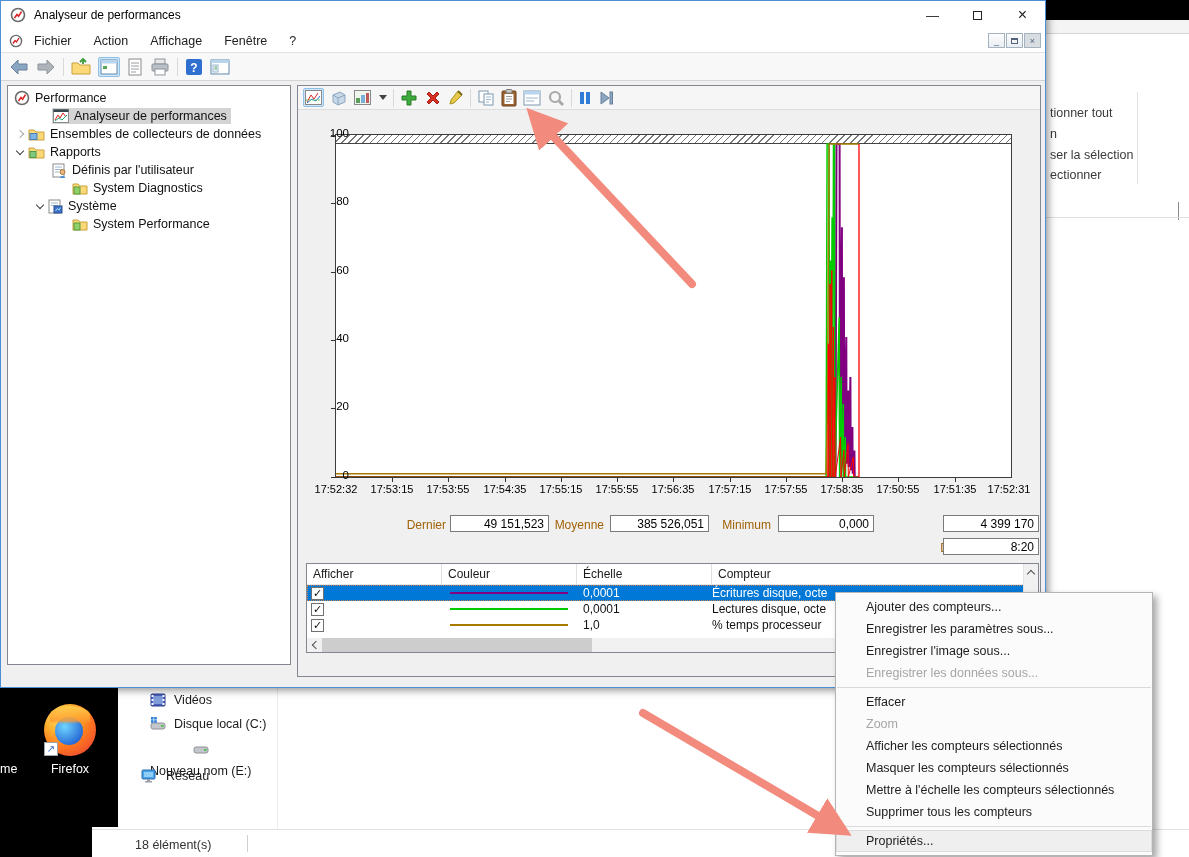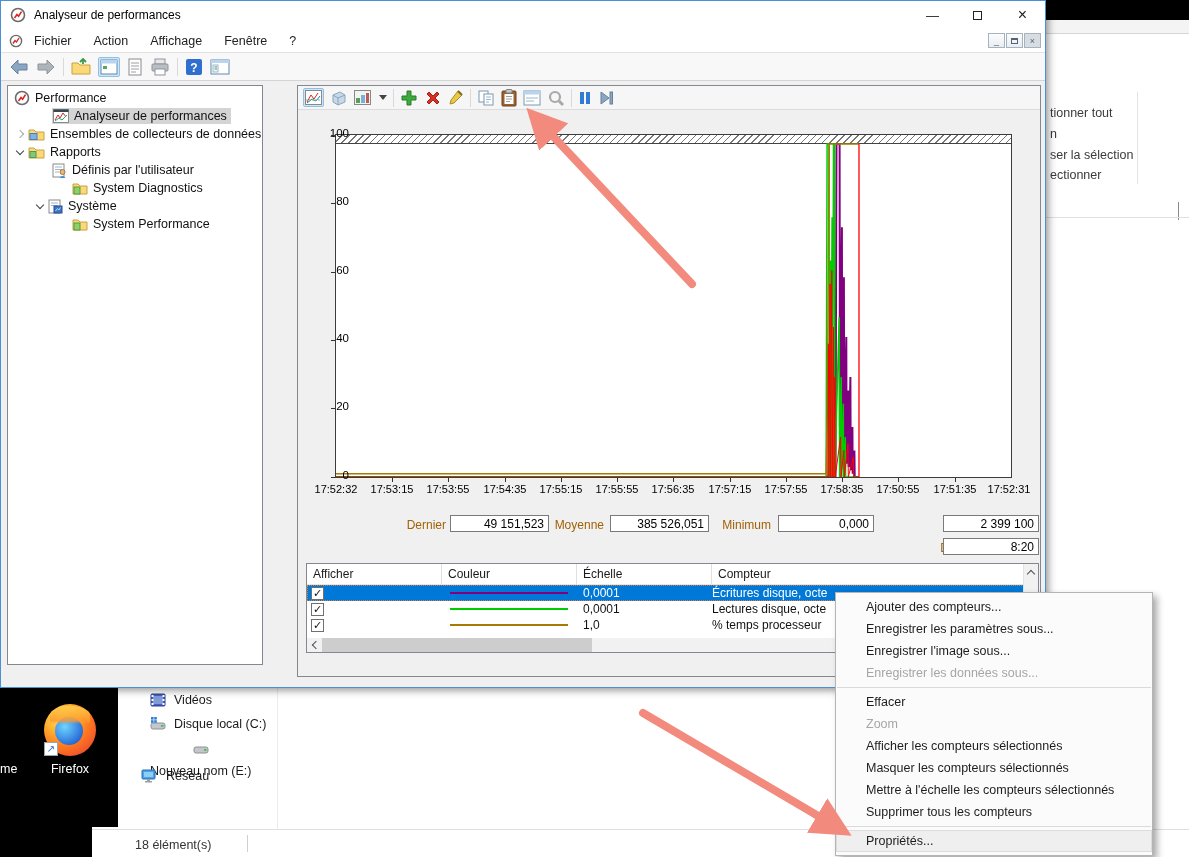--- a/index.html
+++ b/index.html
@@ -50,7 +50,7 @@
   .ico-box-sel { background:#cfe6f9; border:1px solid #8fc0e8; border-radius:2px; padding:1px; }
 
   
-  .tree { position:absolute; left:6px; top:84px; width:256px; height:580px; background:#fff; border:1px solid #828790; overflow:hidden; padding-top:3px; }
+  .tree { position:absolute; left:6px; top:84px; width:284px; height:580px; background:#fff; border:1px solid #828790; overflow:hidden; padding-top:3px; }
   .trow { height:18px; display:flex; align-items:center; font-size:12.5px; color:#111; white-space:nowrap; }
   .exp16 { width:16px; display:inline-flex; justify-content:center; }
   .chev-dn { width:6px; height:6px; border-right:1.5px solid #3f3f3f; border-bottom:1.5px solid #3f3f3f; transform:rotate(45deg); margin-top:-3px; }

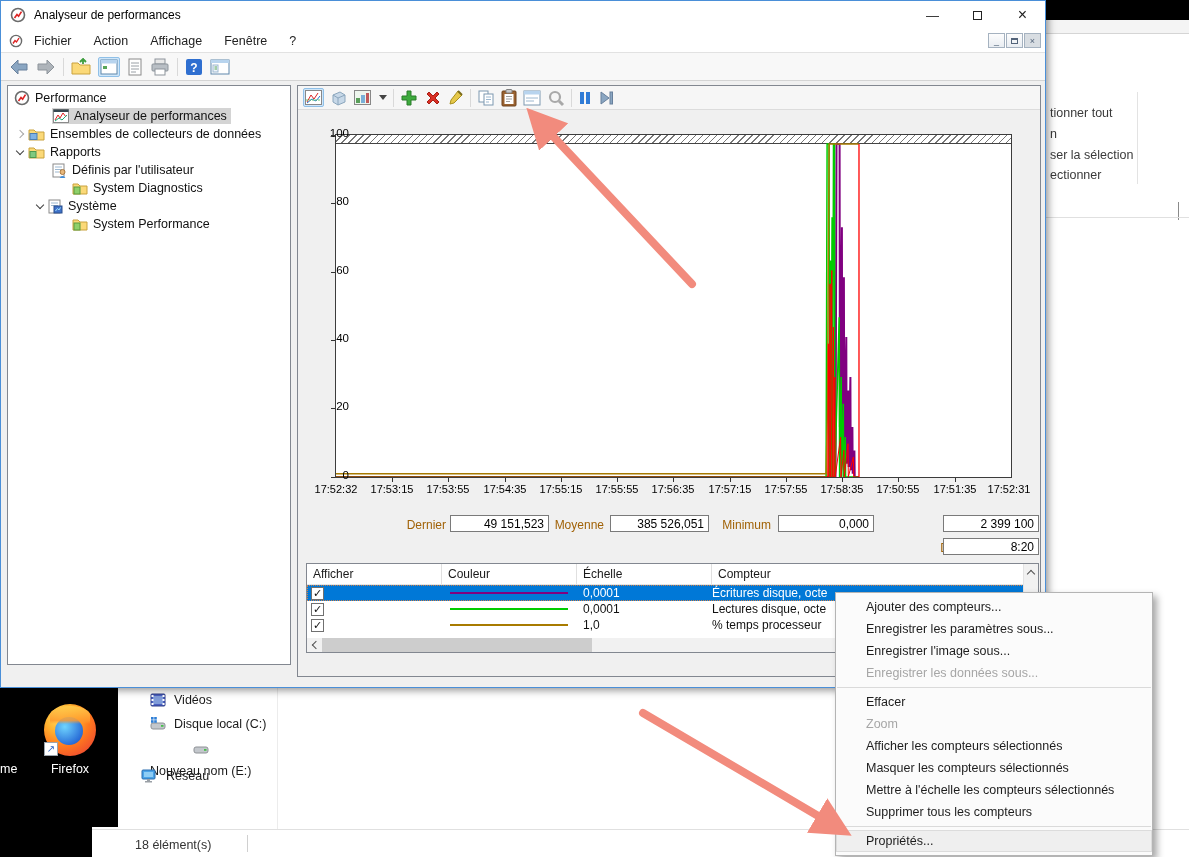--- a/index.html
+++ b/index.html
@@ -483,7 +483,7 @@
     <div class="stat-label" style="left:706px; top:517px; width:64px;">Minimum</div>
     <div class="stat-box" style="left:777px; top:514px; width:96px;">0,000</div>
     <div class="stat-label" style="left:873px; top:542px; width:64px;margin-top:36px;">Maximum</div>
-    <div class="stat-box" style="left:942px; top:514px; width:96px;">2 399 100</div>
+    <div class="stat-box" style="left:942px; top:514px; width:96px;">4 399 170</div>
     <div class="stat-label" style="left:908px; top:540px; width:64px;">Durée</div>
     <div class="stat-box" style="left:942px; top:537px; width:96px;">8:20</div>
 

